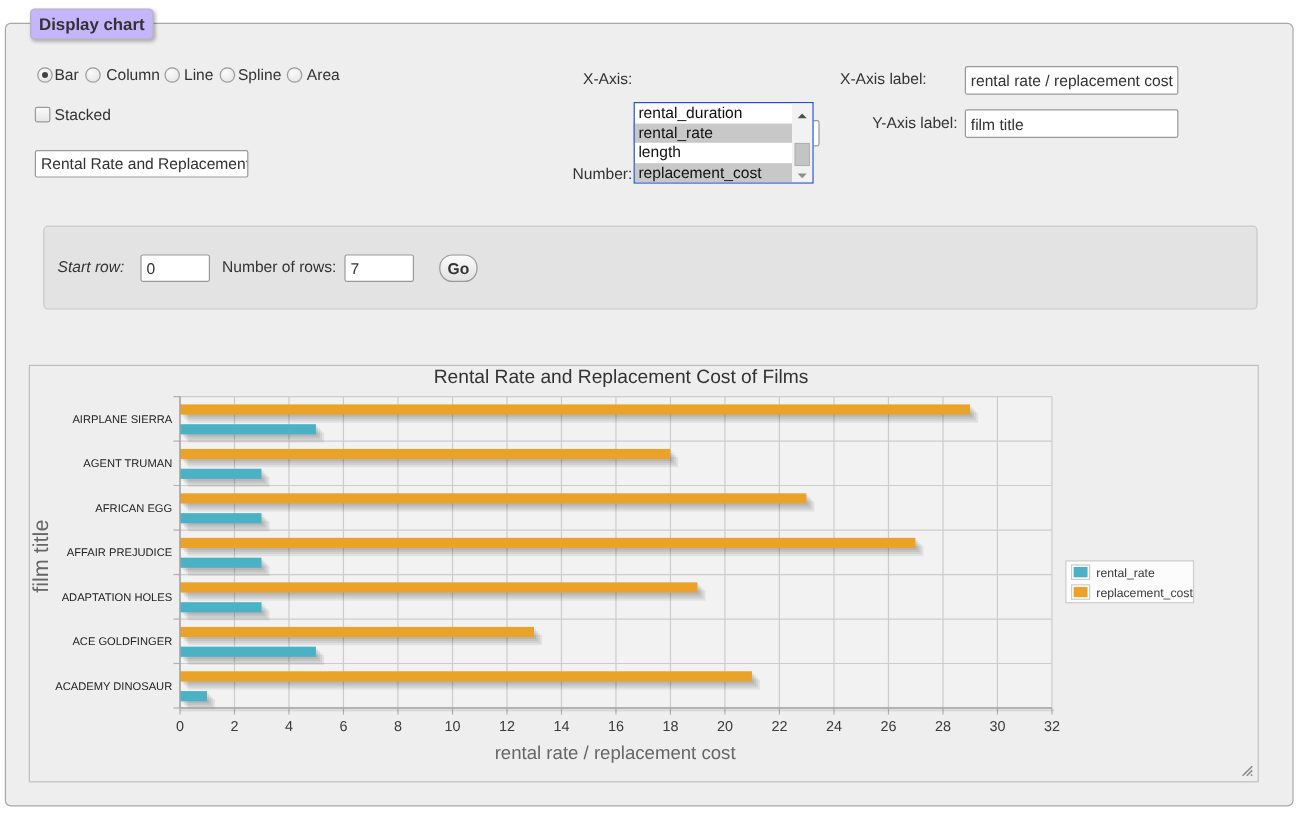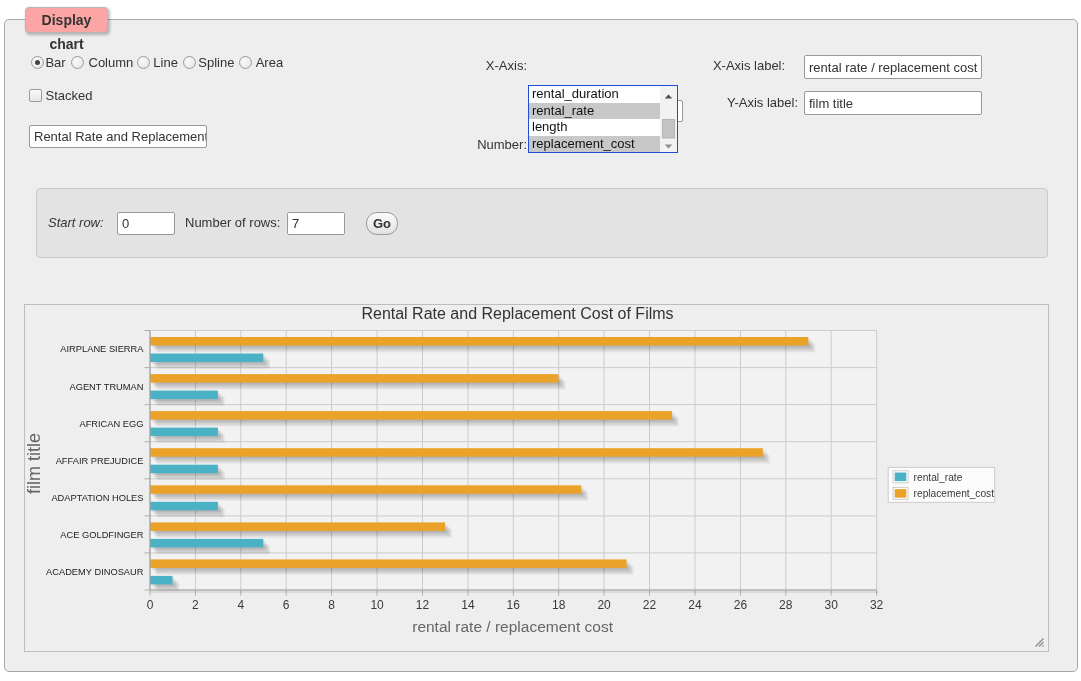--- a/index.html
+++ b/index.html
@@ -7,7 +7,7 @@
 .abs { position:absolute; }
 #fieldset { left:4px; top:19px; width:1074px; height:653px; background:#eeeeee;
   border:1px solid #a8a8a8; border-radius:5px; }
-#legend { left:25px; top:7px; width:83px; height:26px; background:#fca5a5;
+#legend { left:25px; top:7px; width:103px; height:26px; background:#c4b5fd;
   border:1px solid #b5b5b5; border-radius:4px; box-shadow:1.5px 1.5px 3px rgba(0,0,0,0.25);
   font-size:14px; font-weight:bold; color:#333; text-align:center; line-height:24px; }
 .lbl { font-size:13px; color:#333; line-height:16px; }

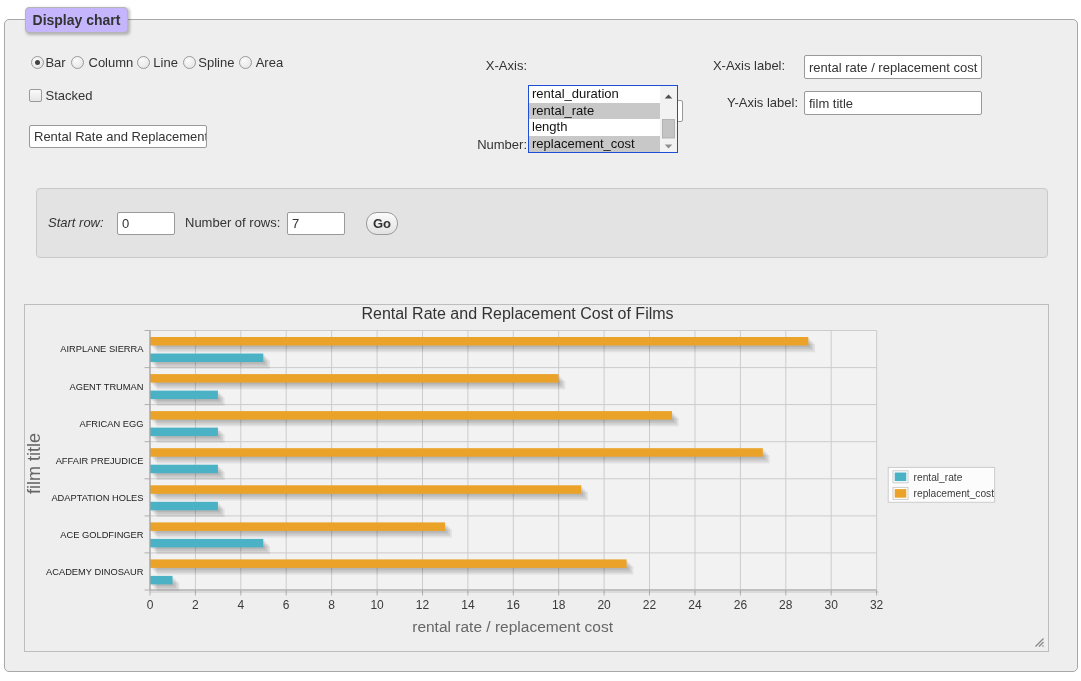--- a/index.html
+++ b/index.html
@@ -76,7 +76,7 @@
 </svg></div>
 </div>
 
-<div class="abs lbl" style="left:700px;top:58px;width:98px;text-align:center;">X-Axis label:</div>
+<div class="abs lbl" style="left:700px;top:58px;width:98px;text-align:left;">X-Axis label:</div>
 <input class="txt" style="left: 804px; top: 55px; width: 178px; height: 24px;" value="rental rate / replacement cost">
 <div class="abs lbl" style="left:700px;top:94.5px;width:98px;text-align:right;">Y-Axis label:</div>
 <input class="txt" style="left: 804px; top: 91px; width: 178px; height: 24px;" value="film title">

